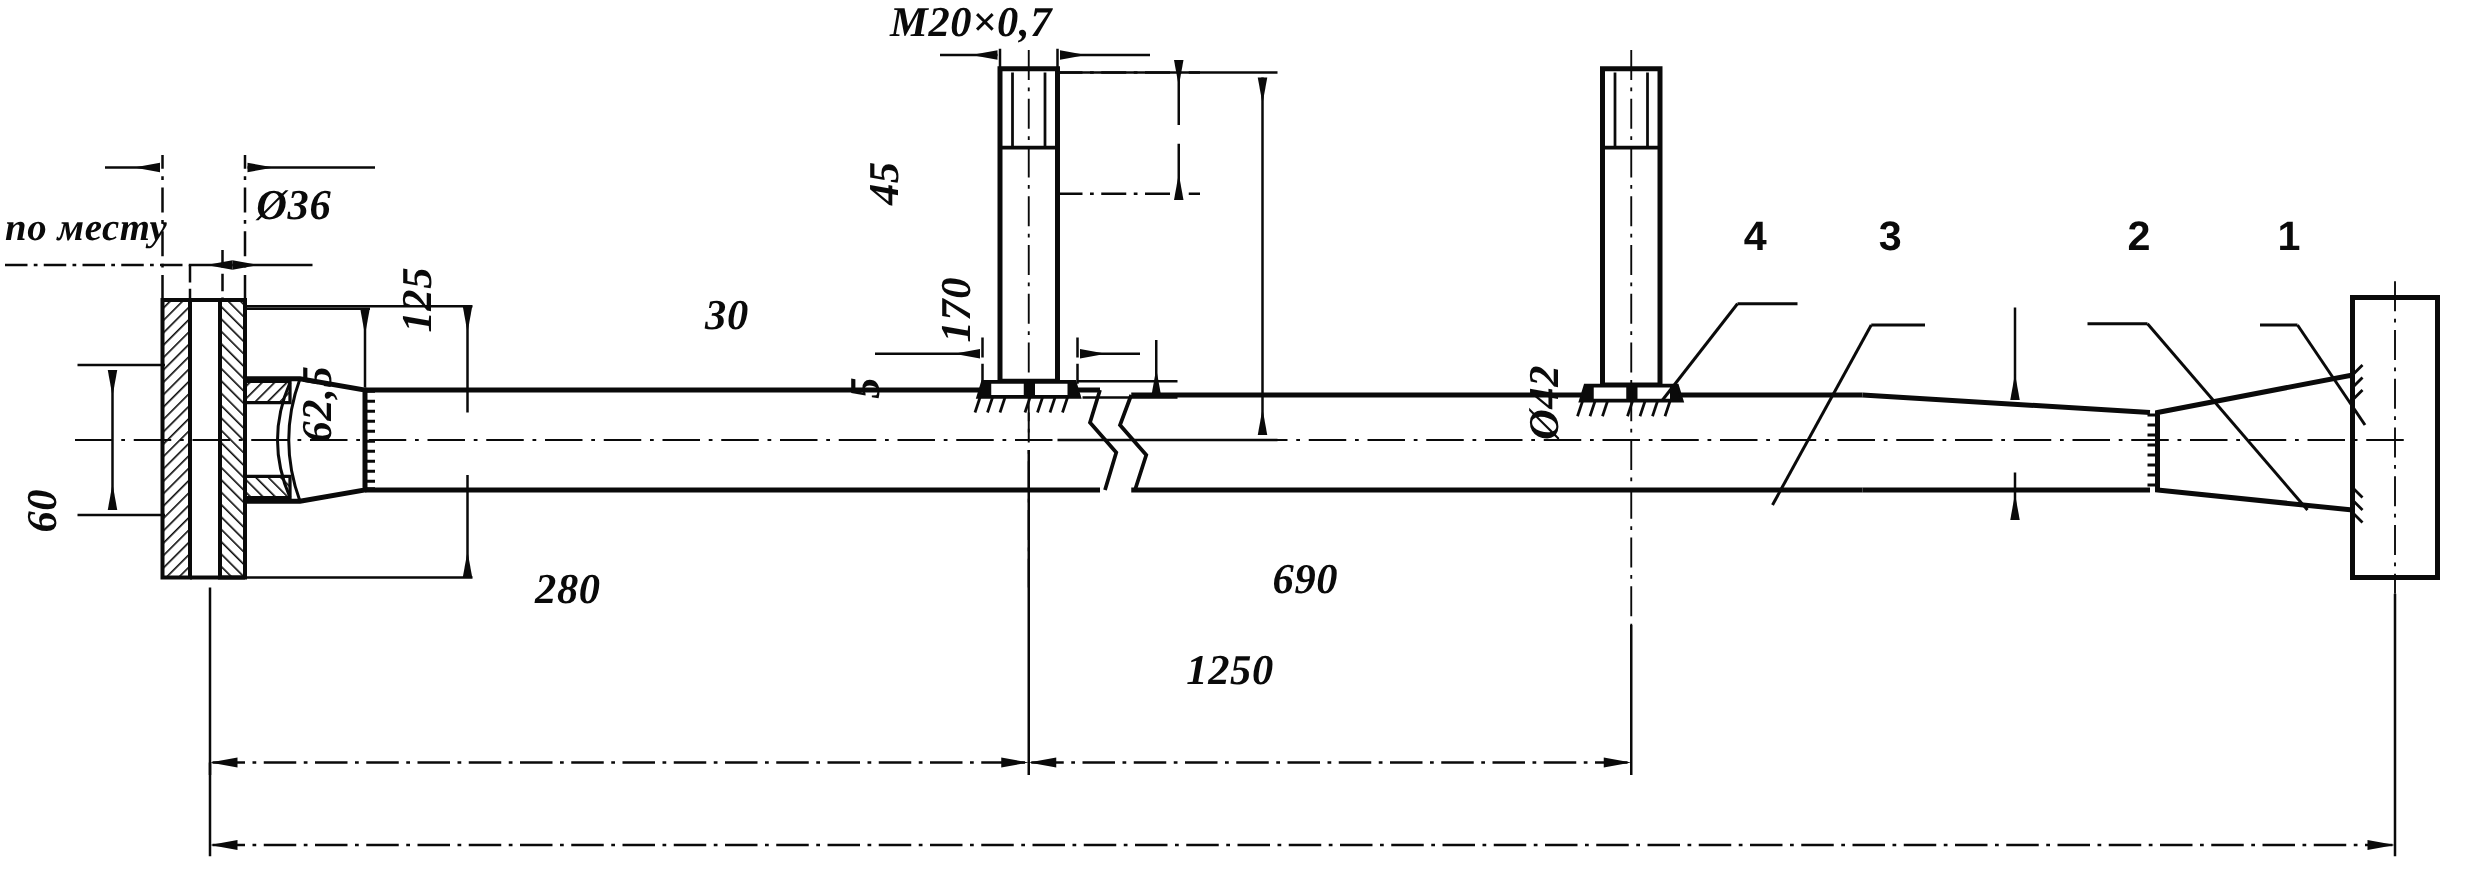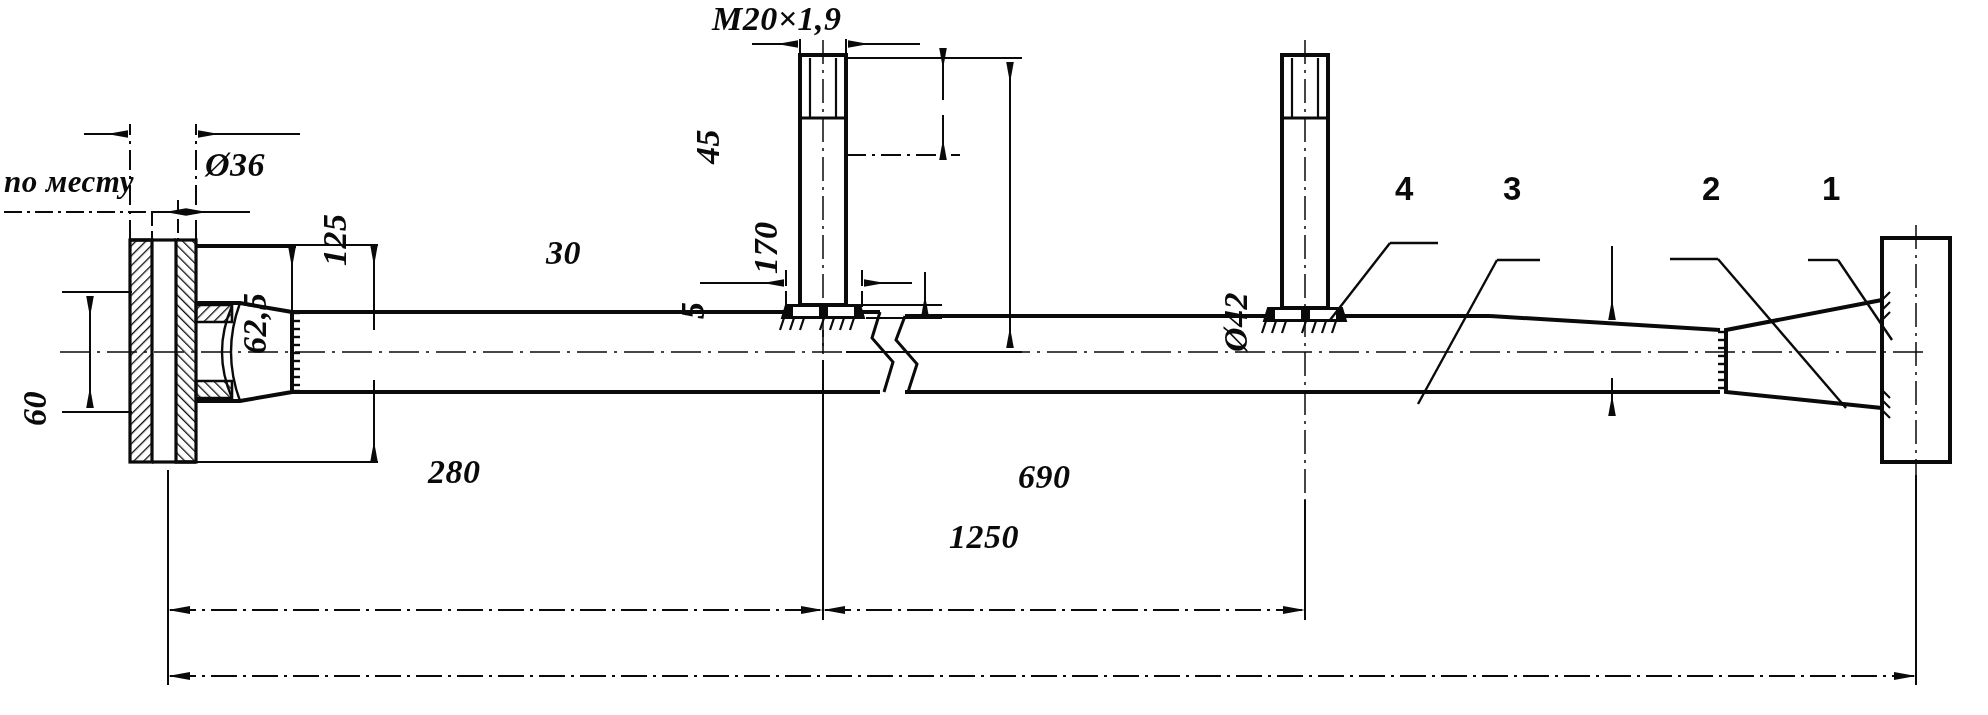--- a/index.html
+++ b/index.html
@@ -332,7 +332,7 @@
 
   <div class="lbl dim rot90" style="left:352px; top:232px;">125</div>
 
-  <div class="lbl dim" style="left:712px; top:2px;">M20×1,9</div>
+  <div class="lbl dim" style="left:712px; top:2px;">M20×0,7</div>
 
   <div class="lbl dim rot90" style="left:725px; top:130px;">45</div>
 

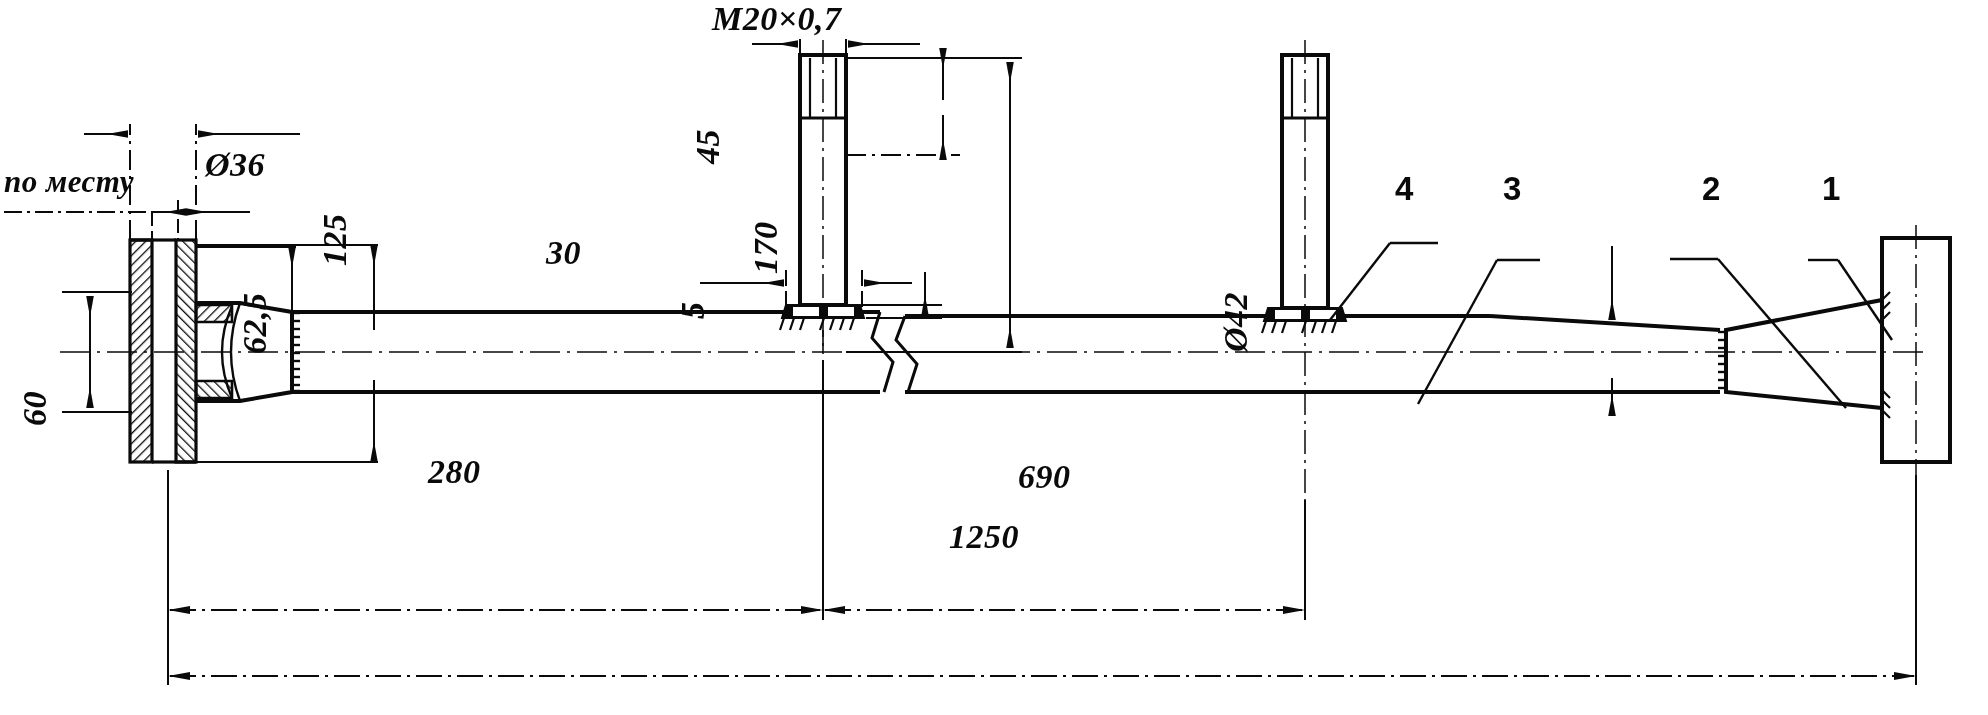--- a/index.html
+++ b/index.html
@@ -340,7 +340,7 @@
 
   <div class="lbl dim rot90" style="left:710px; top:285px;">5</div>
 
-  <div class="lbl dim" style="left:546px; top:236px;">30</div>
+  <div class="lbl dim" style="left:564px; top:236px;">30</div>
 
   <div class="lbl dim rot90" style="left:1253px; top:318px;">Ø42</div>
 

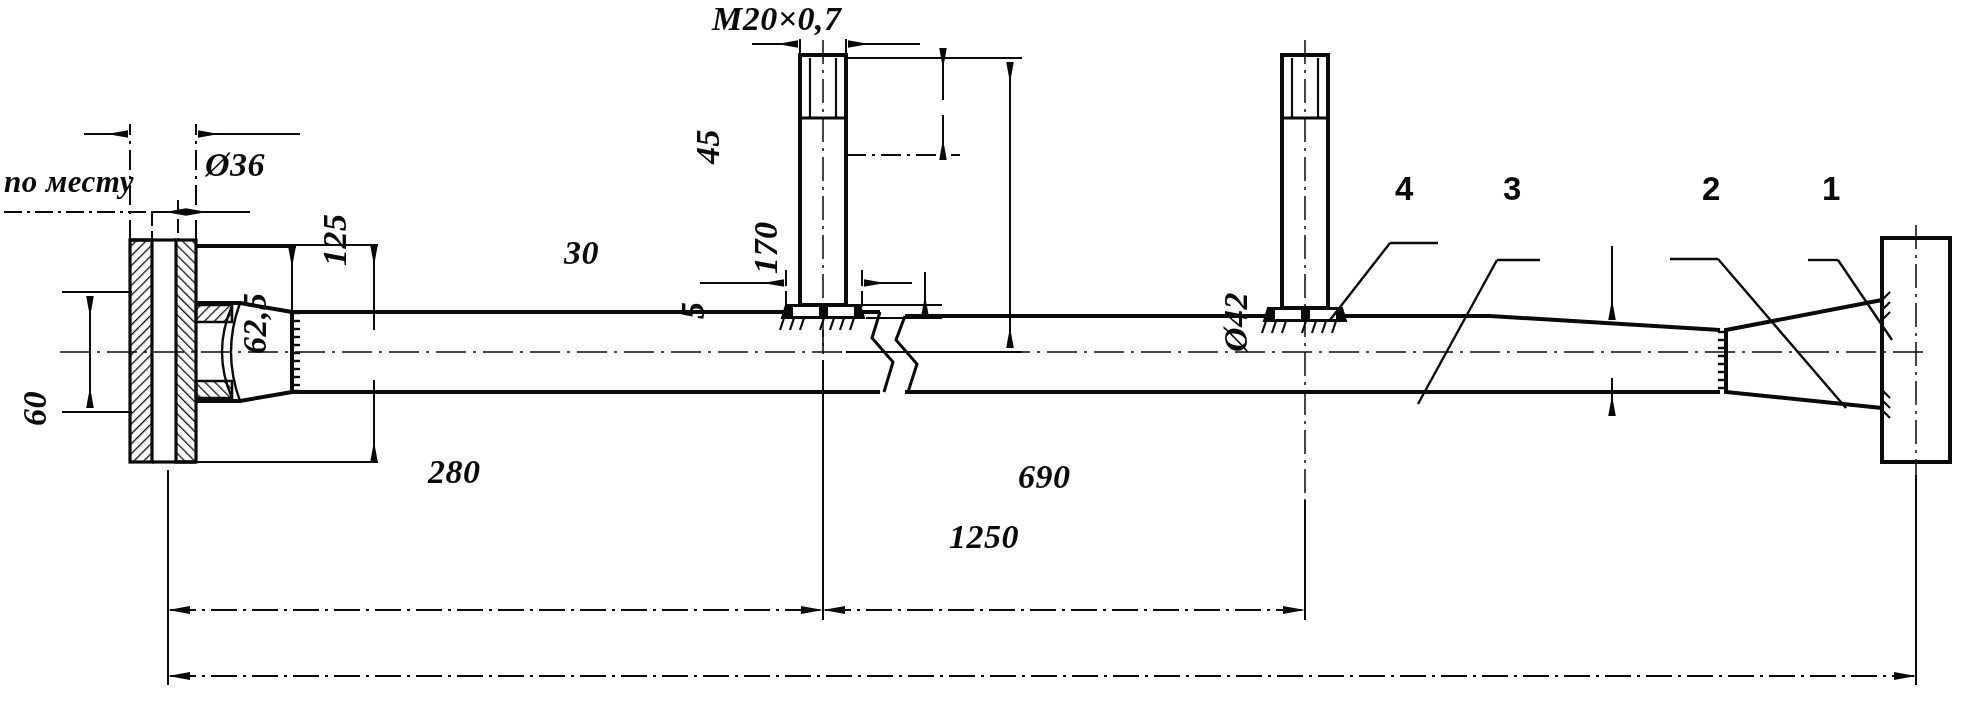--- a/index.html
+++ b/index.html
@@ -354,7 +354,7 @@
 
   <div class="lbl dim" style="left:428px; top:455px;font-style:italic;">280</div>
 
-  <div class="lbl dim" style="left:1018px; top:460px;">690</div>
+  <div class="lbl dim" style="left:1018px; top:447px;">690</div>
 
   <div class="lbl dim" style="left:930px; top:520px;margin-left:19px;">1250</div>
 

